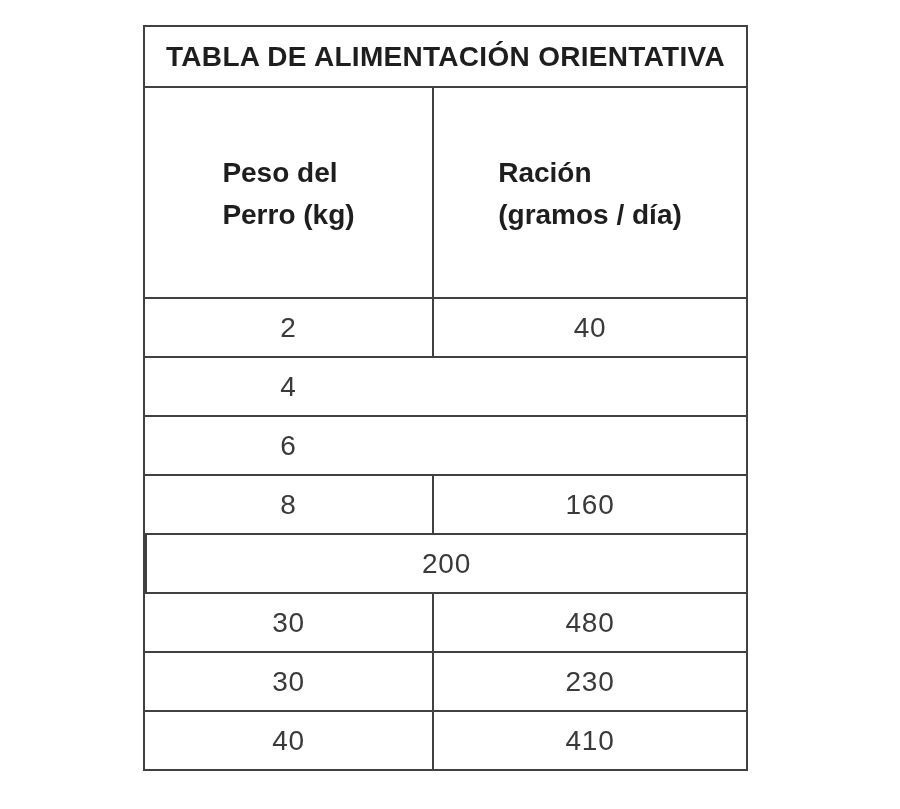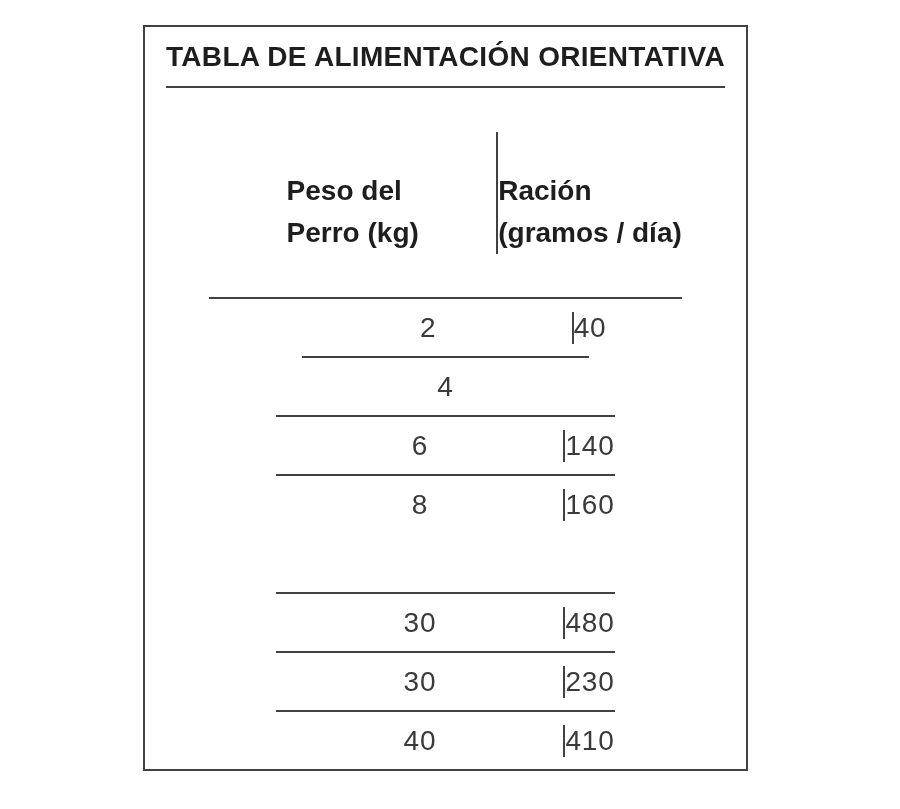--- a/index.html
+++ b/index.html
@@ -8,7 +8,7 @@
     --data-text:#3a3a3a;
     --bg:#ffffff;
   }
-  *{box-sizing:border-box;align-items:center;}
+  *{box-sizing:border-box;}
   html,body{margin:0;padding:0;}
   body{
     width:900px;height:809px;

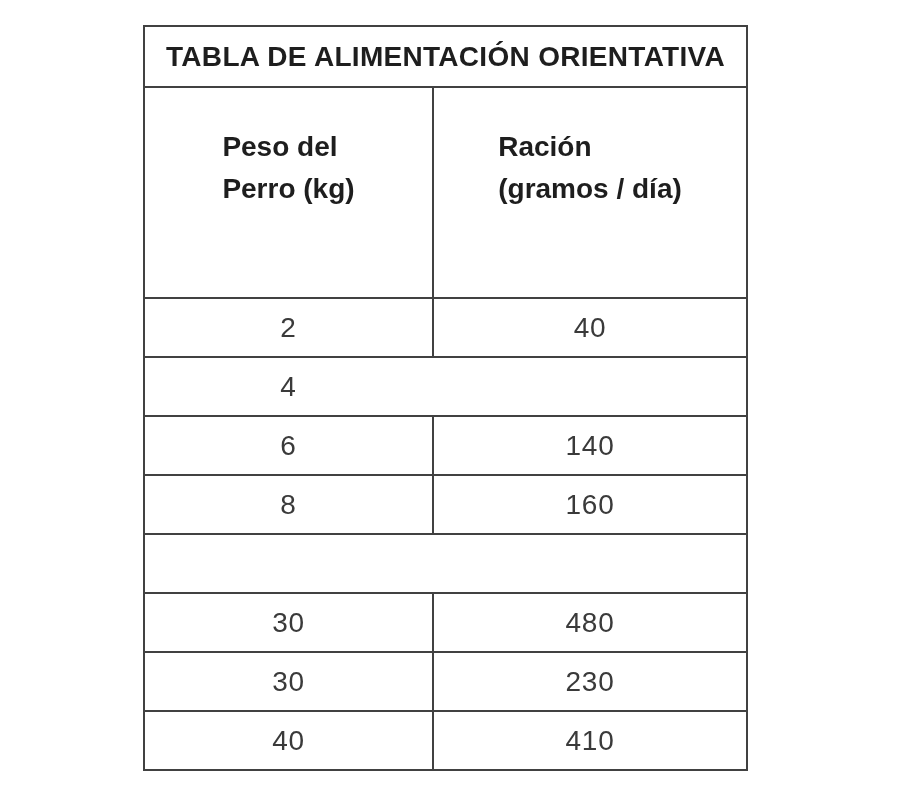--- a/index.html
+++ b/index.html
@@ -49,7 +49,7 @@
     display:flex;
     justify-content:center;
     align-items:flex-start;
-    padding-top:38px;
+    padding-top:64px;
   }
   .col-left{flex:0 0 287px;}
   .col-right{flex:1 1 auto;border-left:2px solid var(--border);}

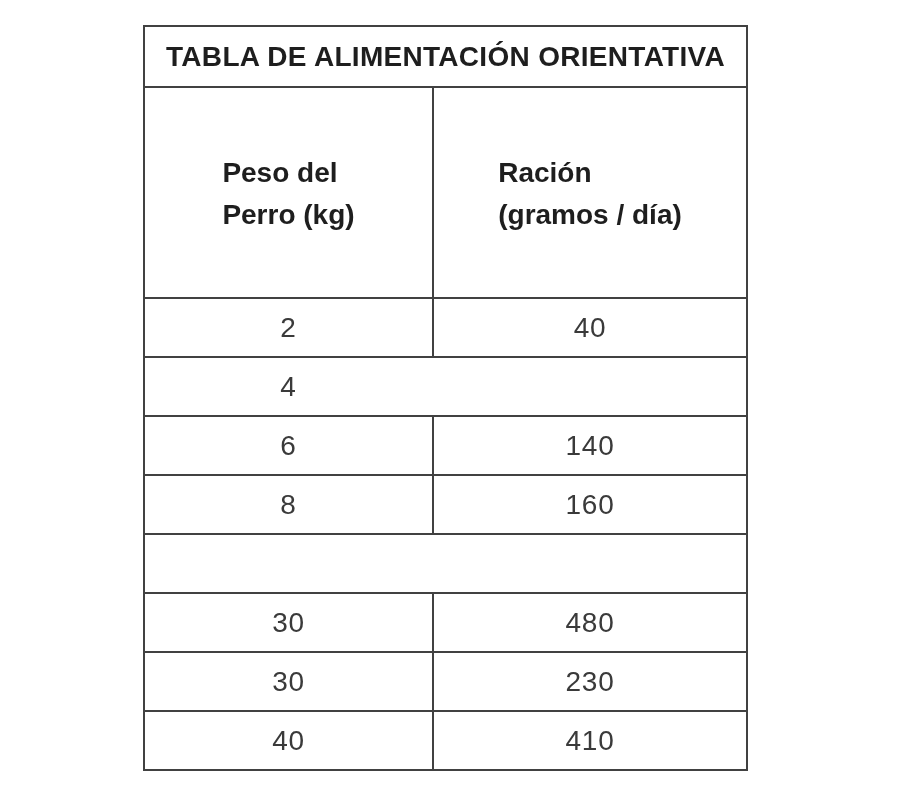--- a/index.html
+++ b/index.html
@@ -117,7 +117,6 @@
       </div>
       <div class="data-row">
         <div class="data-cell col-left">6</div>
-        <div class="data-cell col-right">140</div>
       </div>
       <div class="data-row">
         <div class="data-cell col-left">8</div>

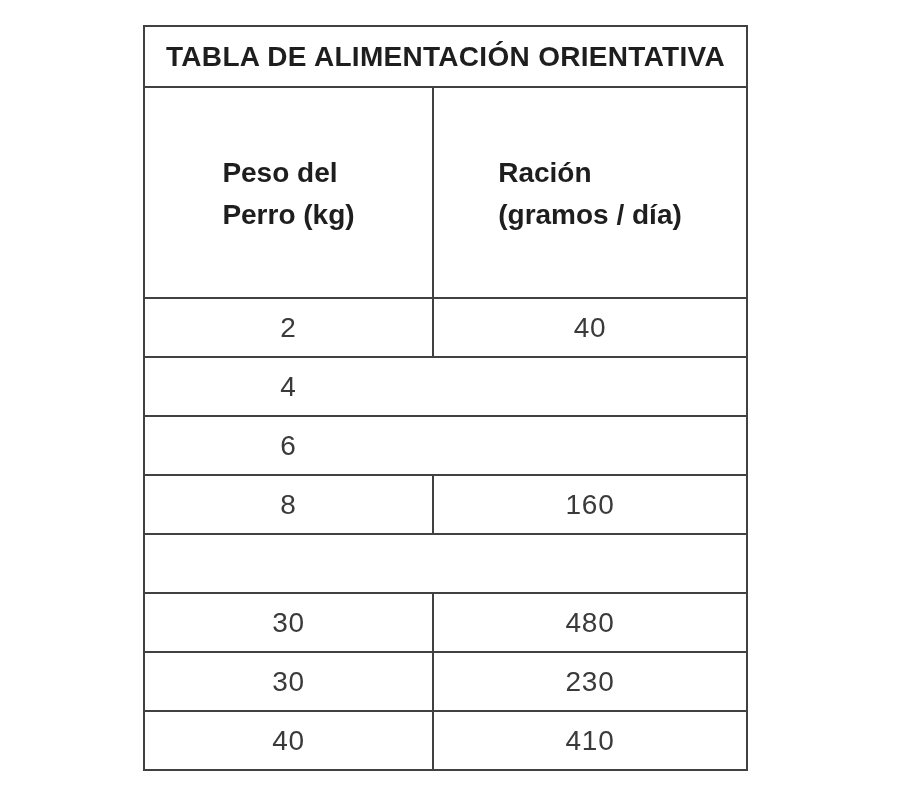--- a/index.html
+++ b/index.html
@@ -123,6 +123,7 @@
         <div class="data-cell col-right">160</div>
       </div>
       <div class="data-row">
+        <div class="data-cell col-right">200</div>
       </div>
       <div class="data-row">
         <div class="data-cell col-left">30</div>

